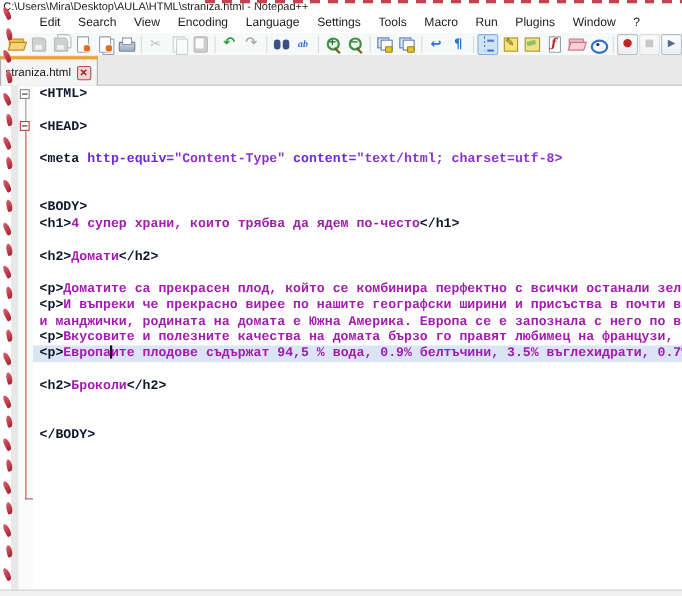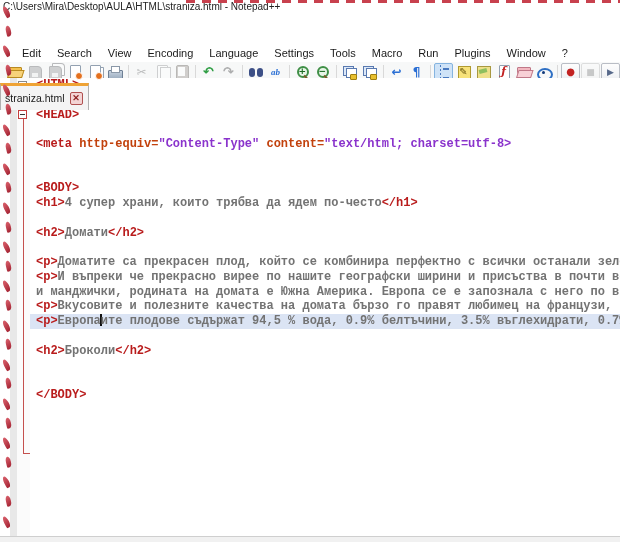--- a/index.html
+++ b/index.html
@@ -10,8 +10,8 @@
   
   .titlebar { height:13px; background:#fff; font-size:10px; line-height:13px; padding-left:3px;
               color:#222; white-space:nowrap; }
-  .menubar { height:17px; background:#fff; display:flex; align-items:center; padding-left:14px;
-             font-size:11px;margin-top:32px; }
+  .menubar { height:17px; background:#fff; display:flex; align-items:center; padding-left:28px;
+             font-size:11px; }
   .menu-item { padding:0 8px; line-height:17px; cursor:default; }
 
   

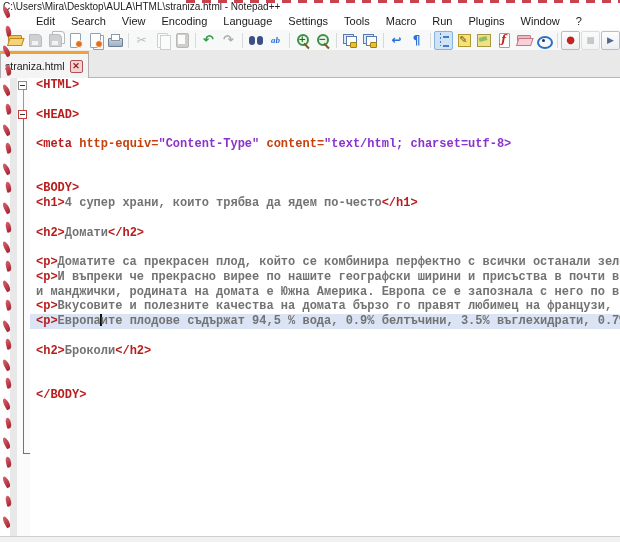--- a/index.html
+++ b/index.html
@@ -116,7 +116,7 @@
           font-size:12px; font-weight:600; line-height:14.75px; }
   .code-line { height:14.75px; padding-left:6px; white-space:pre; }
   .code-line.hl { background:#dbe4f4; }
-  .c-tag   { color:#b91c1c; }
+  .c-tag   { color:#0f172a; }
   .c-attr  { color:#c2410c;text-align:center; }
   .c-str   { color:#8a33cc; }
   .c-txt   { color:#737373; }

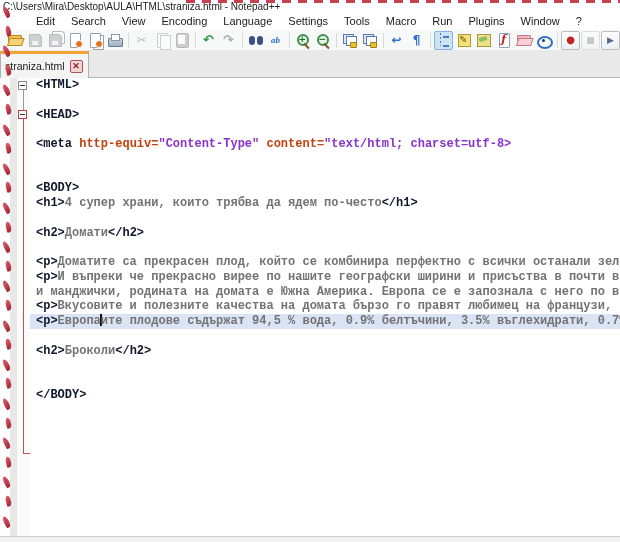--- a/index.html
+++ b/index.html
@@ -117,7 +117,7 @@
   .code-line { height:14.75px; padding-left:6px; white-space:pre; }
   .code-line.hl { background:#dbe4f4; }
   .c-tag   { color:#0f172a; }
-  .c-attr  { color:#c2410c;text-align:center; }
+  .c-attr  { color:#6d28d9;text-align:center; }
   .c-str   { color:#8a33cc; }
   .c-txt   { color:#737373; }
   .c-plain { color:#333333; }

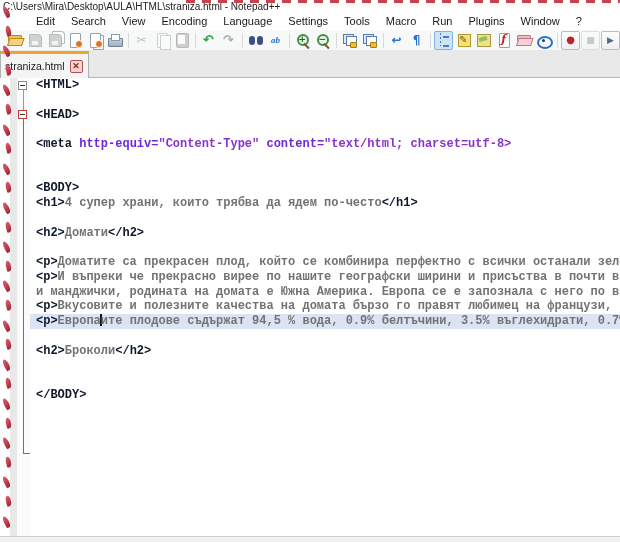--- a/index.html
+++ b/index.html
@@ -119,7 +119,7 @@
   .c-tag   { color:#0f172a; }
   .c-attr  { color:#6d28d9;text-align:center; }
   .c-str   { color:#8a33cc; }
-  .c-txt   { color:#737373; }
+  .c-txt   { color:#a21caf; }
   .c-plain { color:#333333; }
   .caret { display:inline-block; width:1.5px; height:12px; background:#111;
            vertical-align:-2px; margin:0 -0.75px; }

